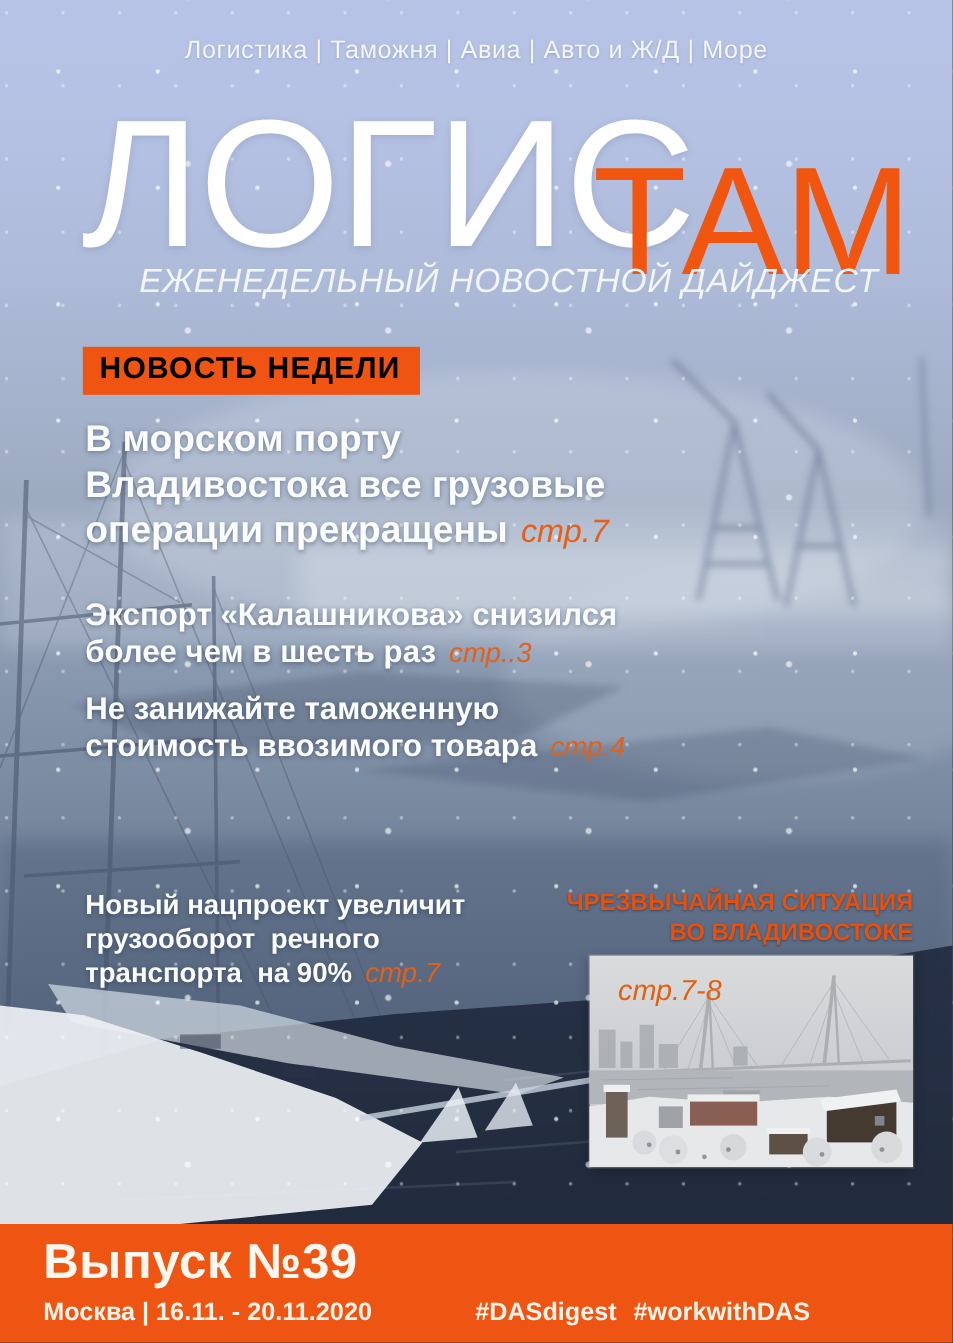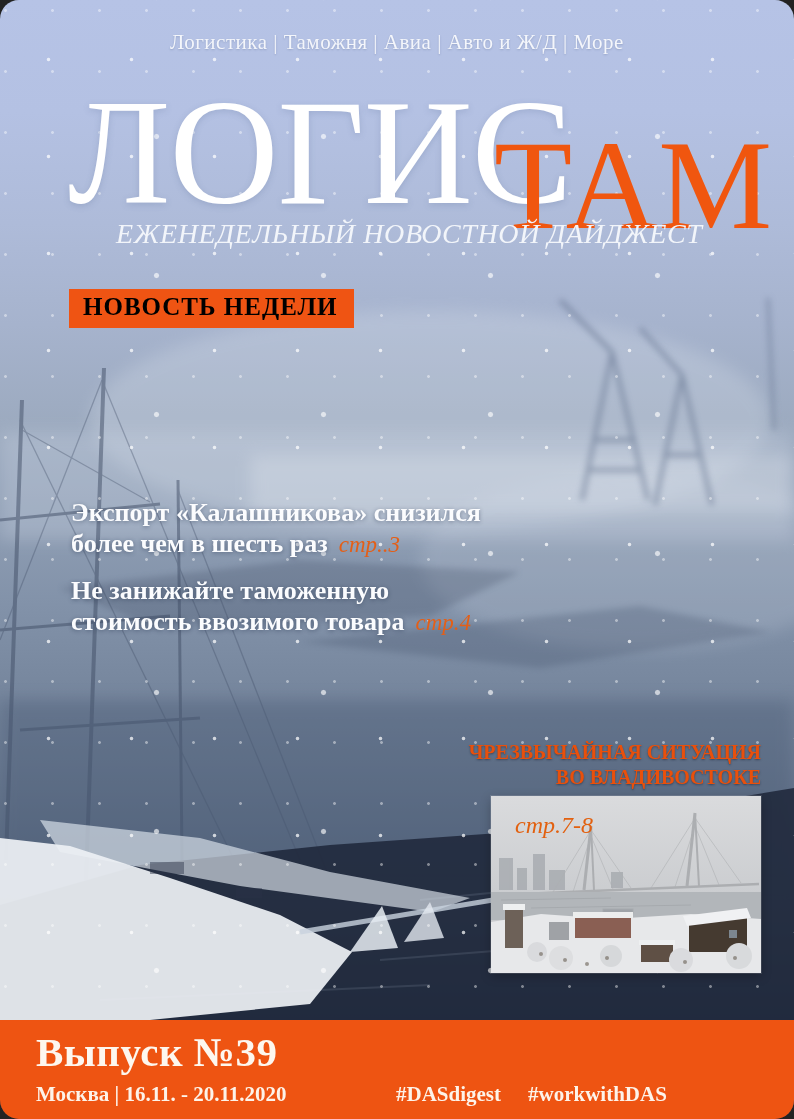--- a/index.html
+++ b/index.html
@@ -5,12 +5,11 @@
   html,body{margin:0;padding:0;background:#222;}
   .page{
     position:relative;width:794px;height:1119px;overflow:hidden;
-    font-family:Liberation Serif, serif;
+    font-family:Liberation Sans, sans-serif;
     background:linear-gradient(180deg,
       #b6c3e6 0%, #b4c1e3 10%, #aebbd9 20%, #a6b3cd 29%,
       #9caabf 38%, #8f9eb4 46%, #8292a9 54%, #76869d 62%,
       #68788f 70%, #586880 78%, #475669 86%, #33425a 93%, #27364e 100%);
-    border-radius:19px;
   }
   .bg-svg{position:absolute;left:0;top:0;z-index:1;}
   .snow{

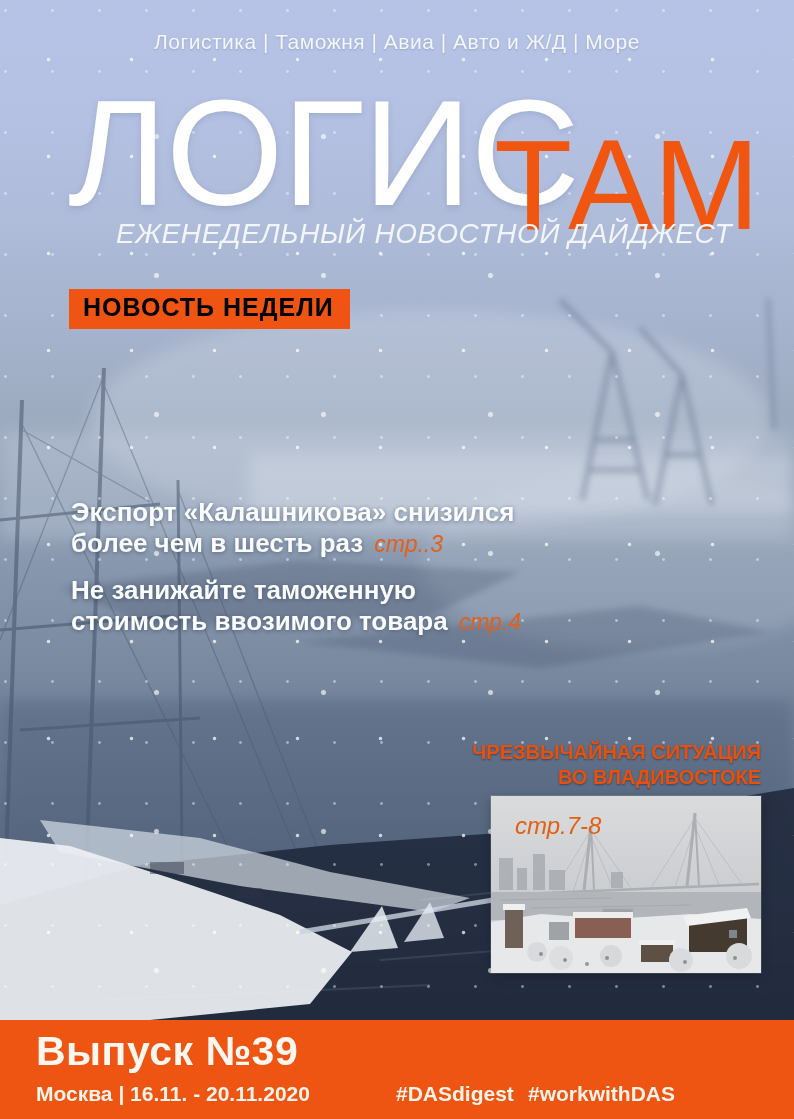--- a/index.html
+++ b/index.html
@@ -183,6 +183,11 @@
 
     <div class="badge">НОВОСТЬ НЕДЕЛИ</div>
 
+    <div class="headline">
+      <span class="tline">В морском порту
+Владивостока все грузовые
+операции прекращены</span><span class="pref">стр.7</span>
+    </div>
 
     <div class="story s2">
       <span class="tline">Экспорт «Калашникова» снизился

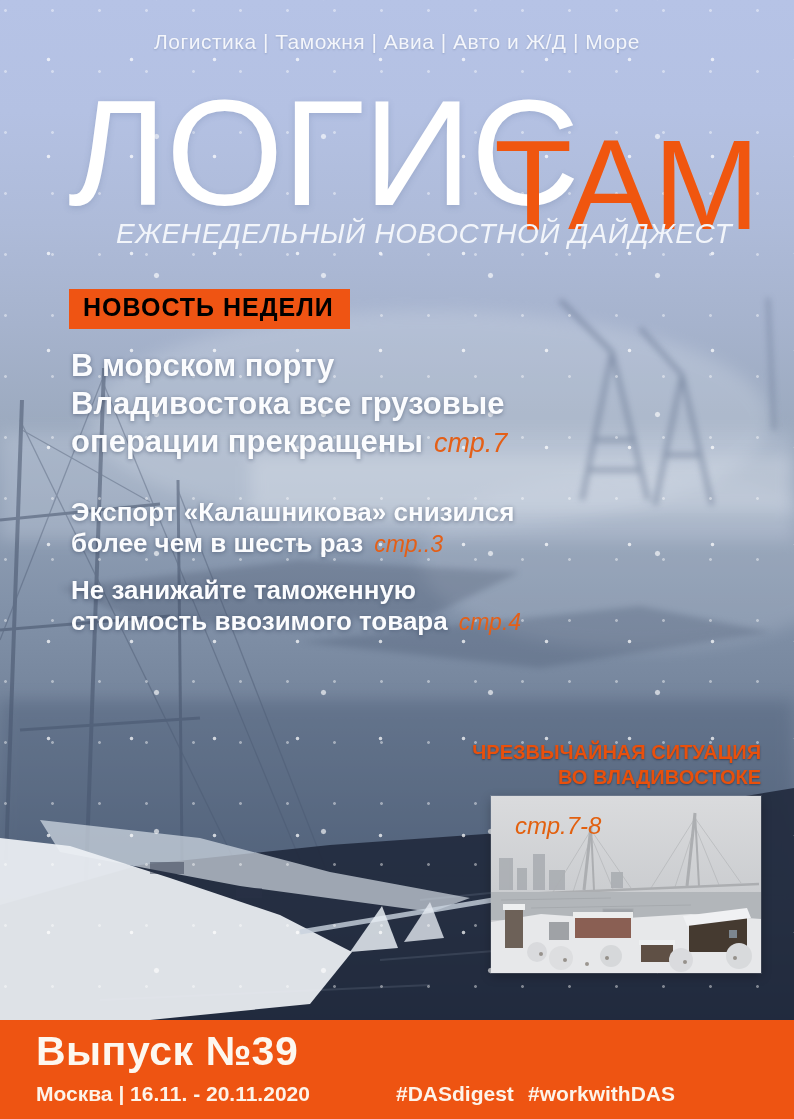--- a/index.html
+++ b/index.html
@@ -200,6 +200,11 @@
     </div>
 
 
+    <div class="story s5">
+      <span class="tline">Новый нацпроект увеличит
+грузооборот  речного
+транспорта  на 90%</span><span class="pref">стр.7</span>
+    </div>
 
     <div class="emergency">ЧРЕЗВЫЧАЙНАЯ СИТУАЦИЯ
 ВО ВЛАДИВОСТОКЕ</div>

